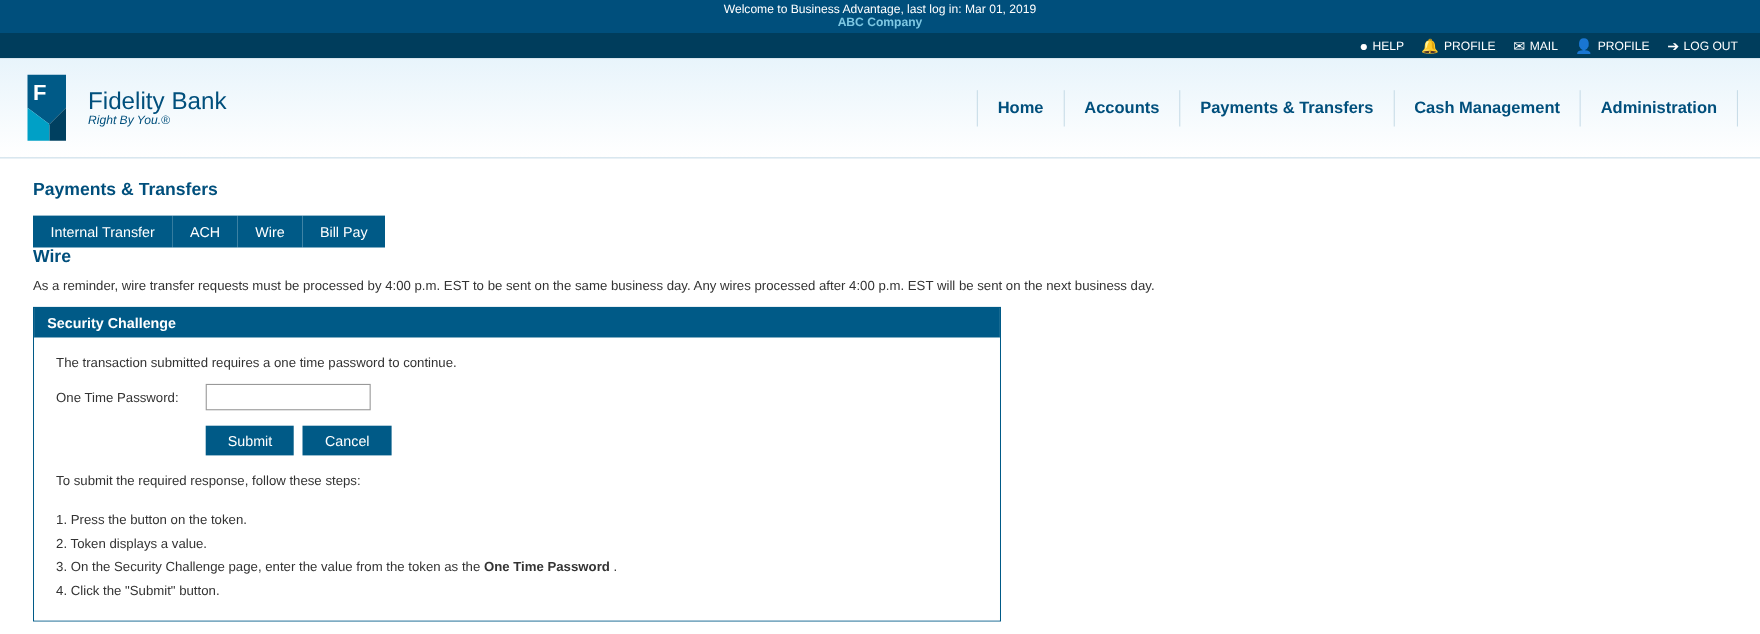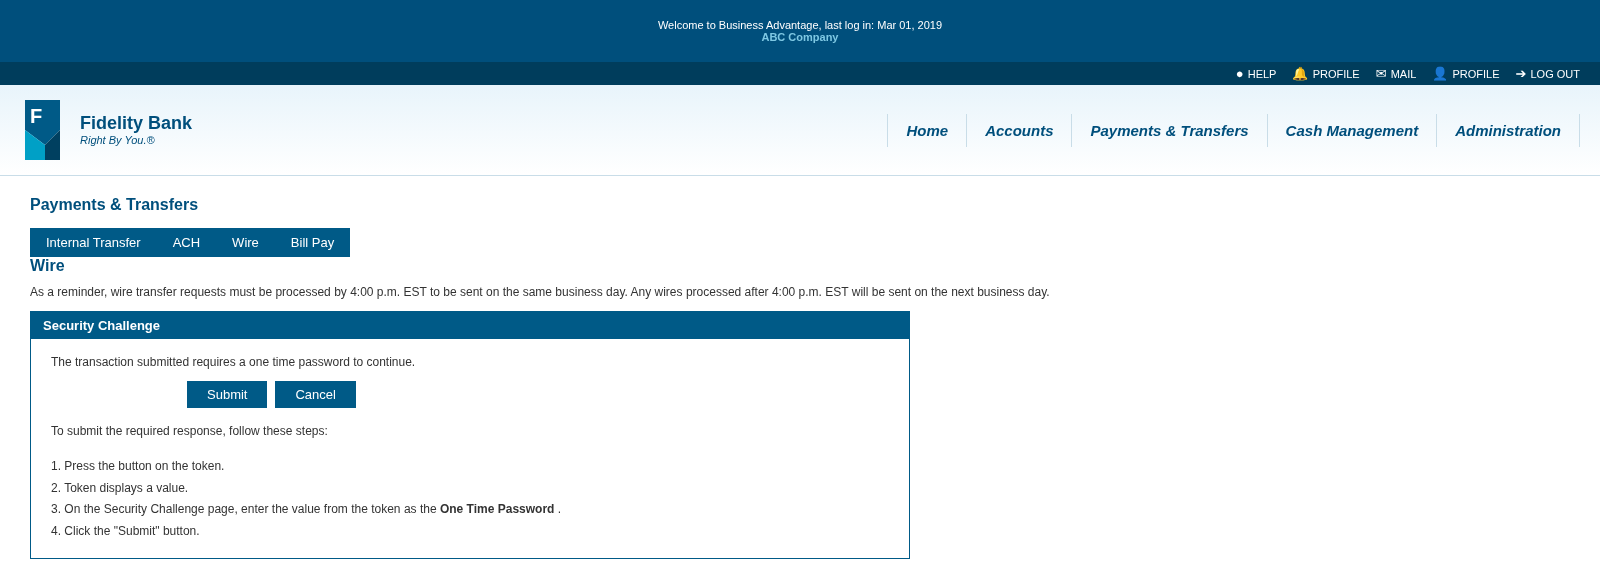--- a/index.html
+++ b/index.html
@@ -10,7 +10,7 @@
       background: #004f7c;
       color: #fff;
       text-align: center;
-      padding: 19px 20px;
+      padding: 3px 20px;
       font-size: 11px;
     }
     .top-bar .company { font-weight: bold; color: #7ec8e3; }

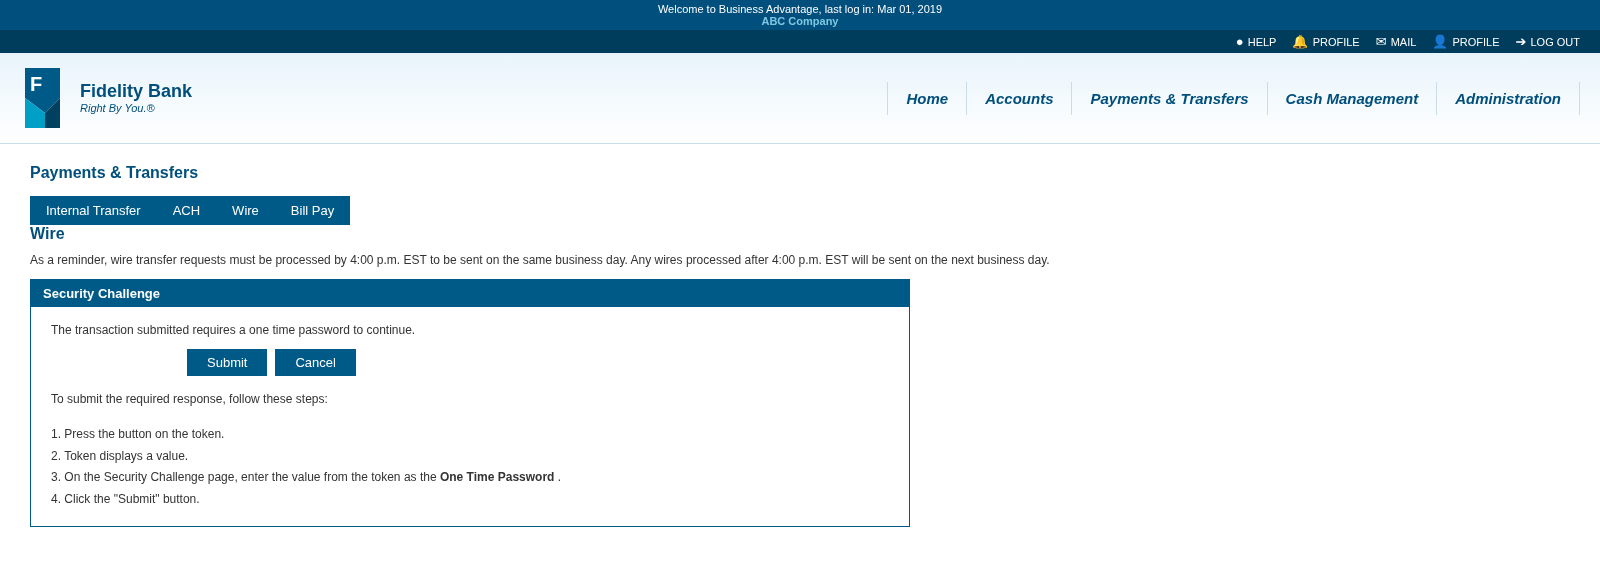--- a/index.html
+++ b/index.html
@@ -51,7 +51,7 @@
       width: 50px;
       height: 70px;
     }
-    .logo-text { color: #004f7c; font-size: 18px; font-weight: bold; line-height: 1.1; }
+    .logo-text { color: #004f7c; font-size: 22px; font-weight: normal; line-height: 1.1; }
     .logo-tagline { color: #004f7c; font-size: 11px; font-style: italic; }
 
     

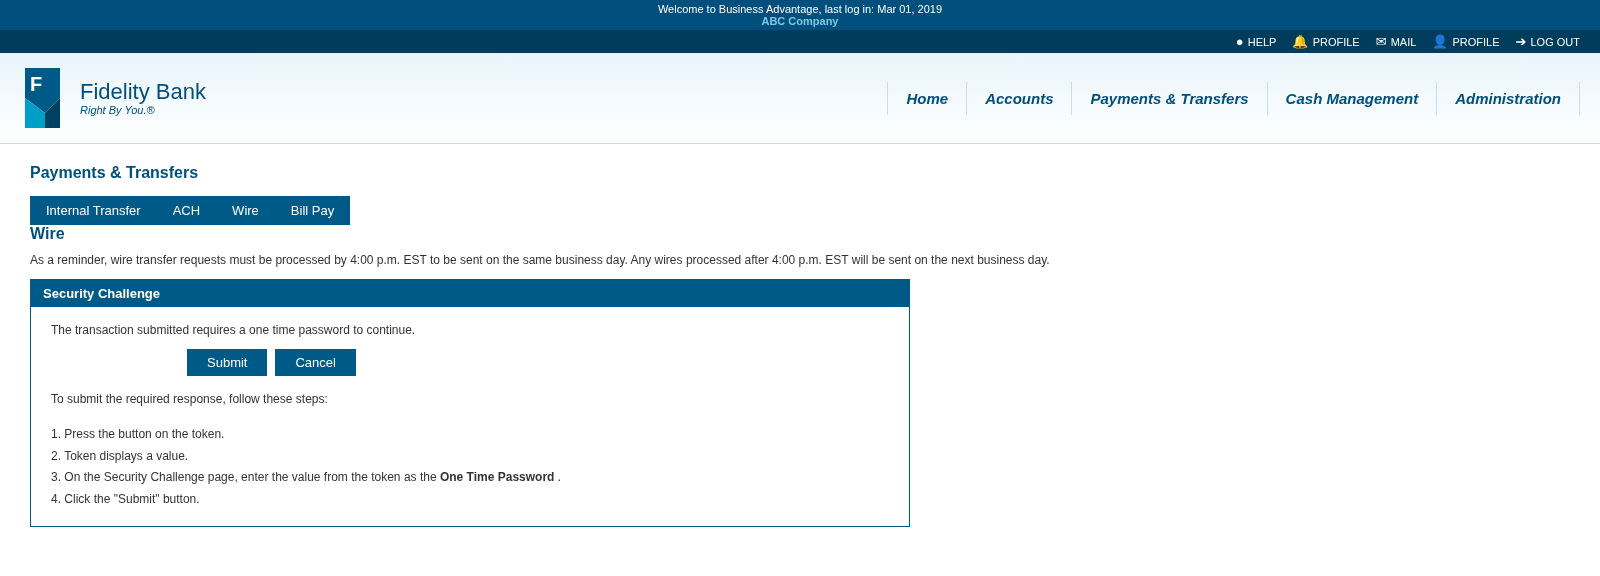--- a/index.html
+++ b/index.html
@@ -58,7 +58,6 @@
     .main-nav {
       display: flex;
       gap: 0;
-      font-style: italic;
     }
     .main-nav-item {
       color: #004f7c;

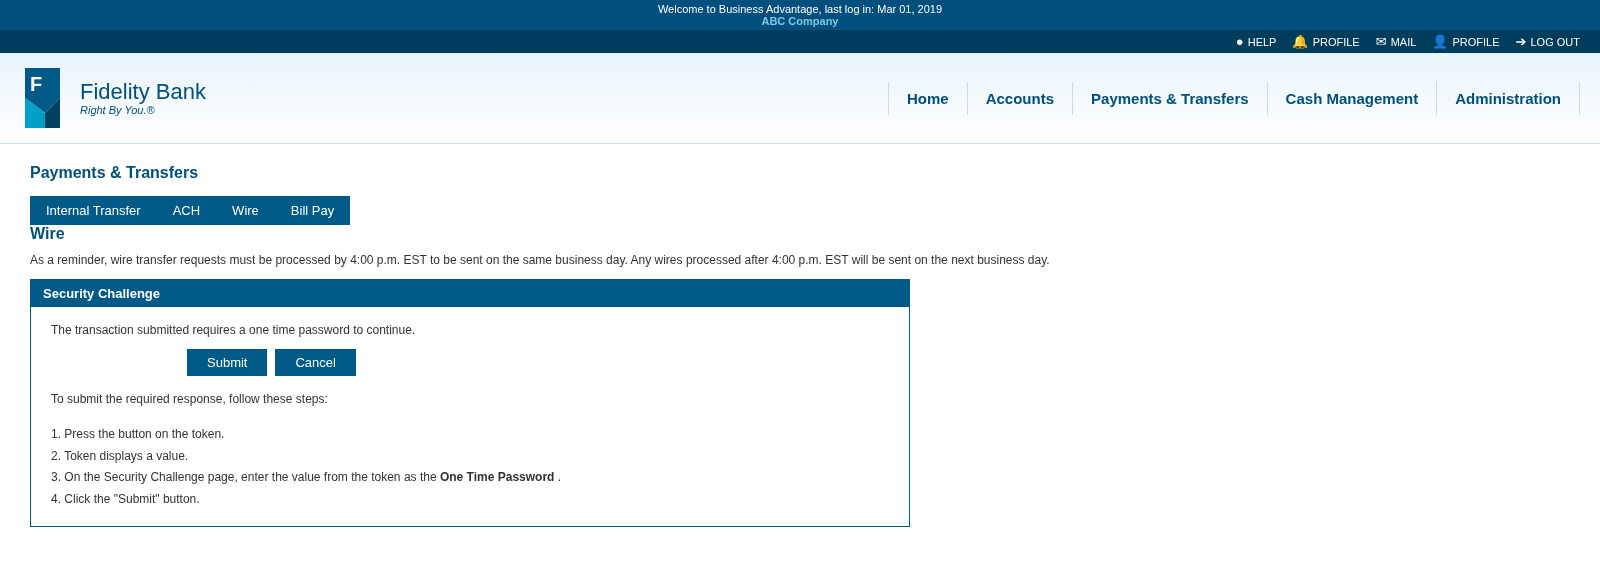--- a/index.html
+++ b/index.html
@@ -261,6 +261,10 @@
     <div class="security-box-header">Security Challenge</div>
     <div class="security-box-body">
       <div class="security-instruction">The transaction submitted requires a one time password to continue.</div>
+      <div class="otp-row">
+        <label class="otp-label">One Time Password:</label>
+        <input class="otp-input" type="text" style="">
+      </div>
       <div class="btn-row">
         <button class="btn-submit">Submit</button>
         <button class="btn-cancel">Cancel</button>

